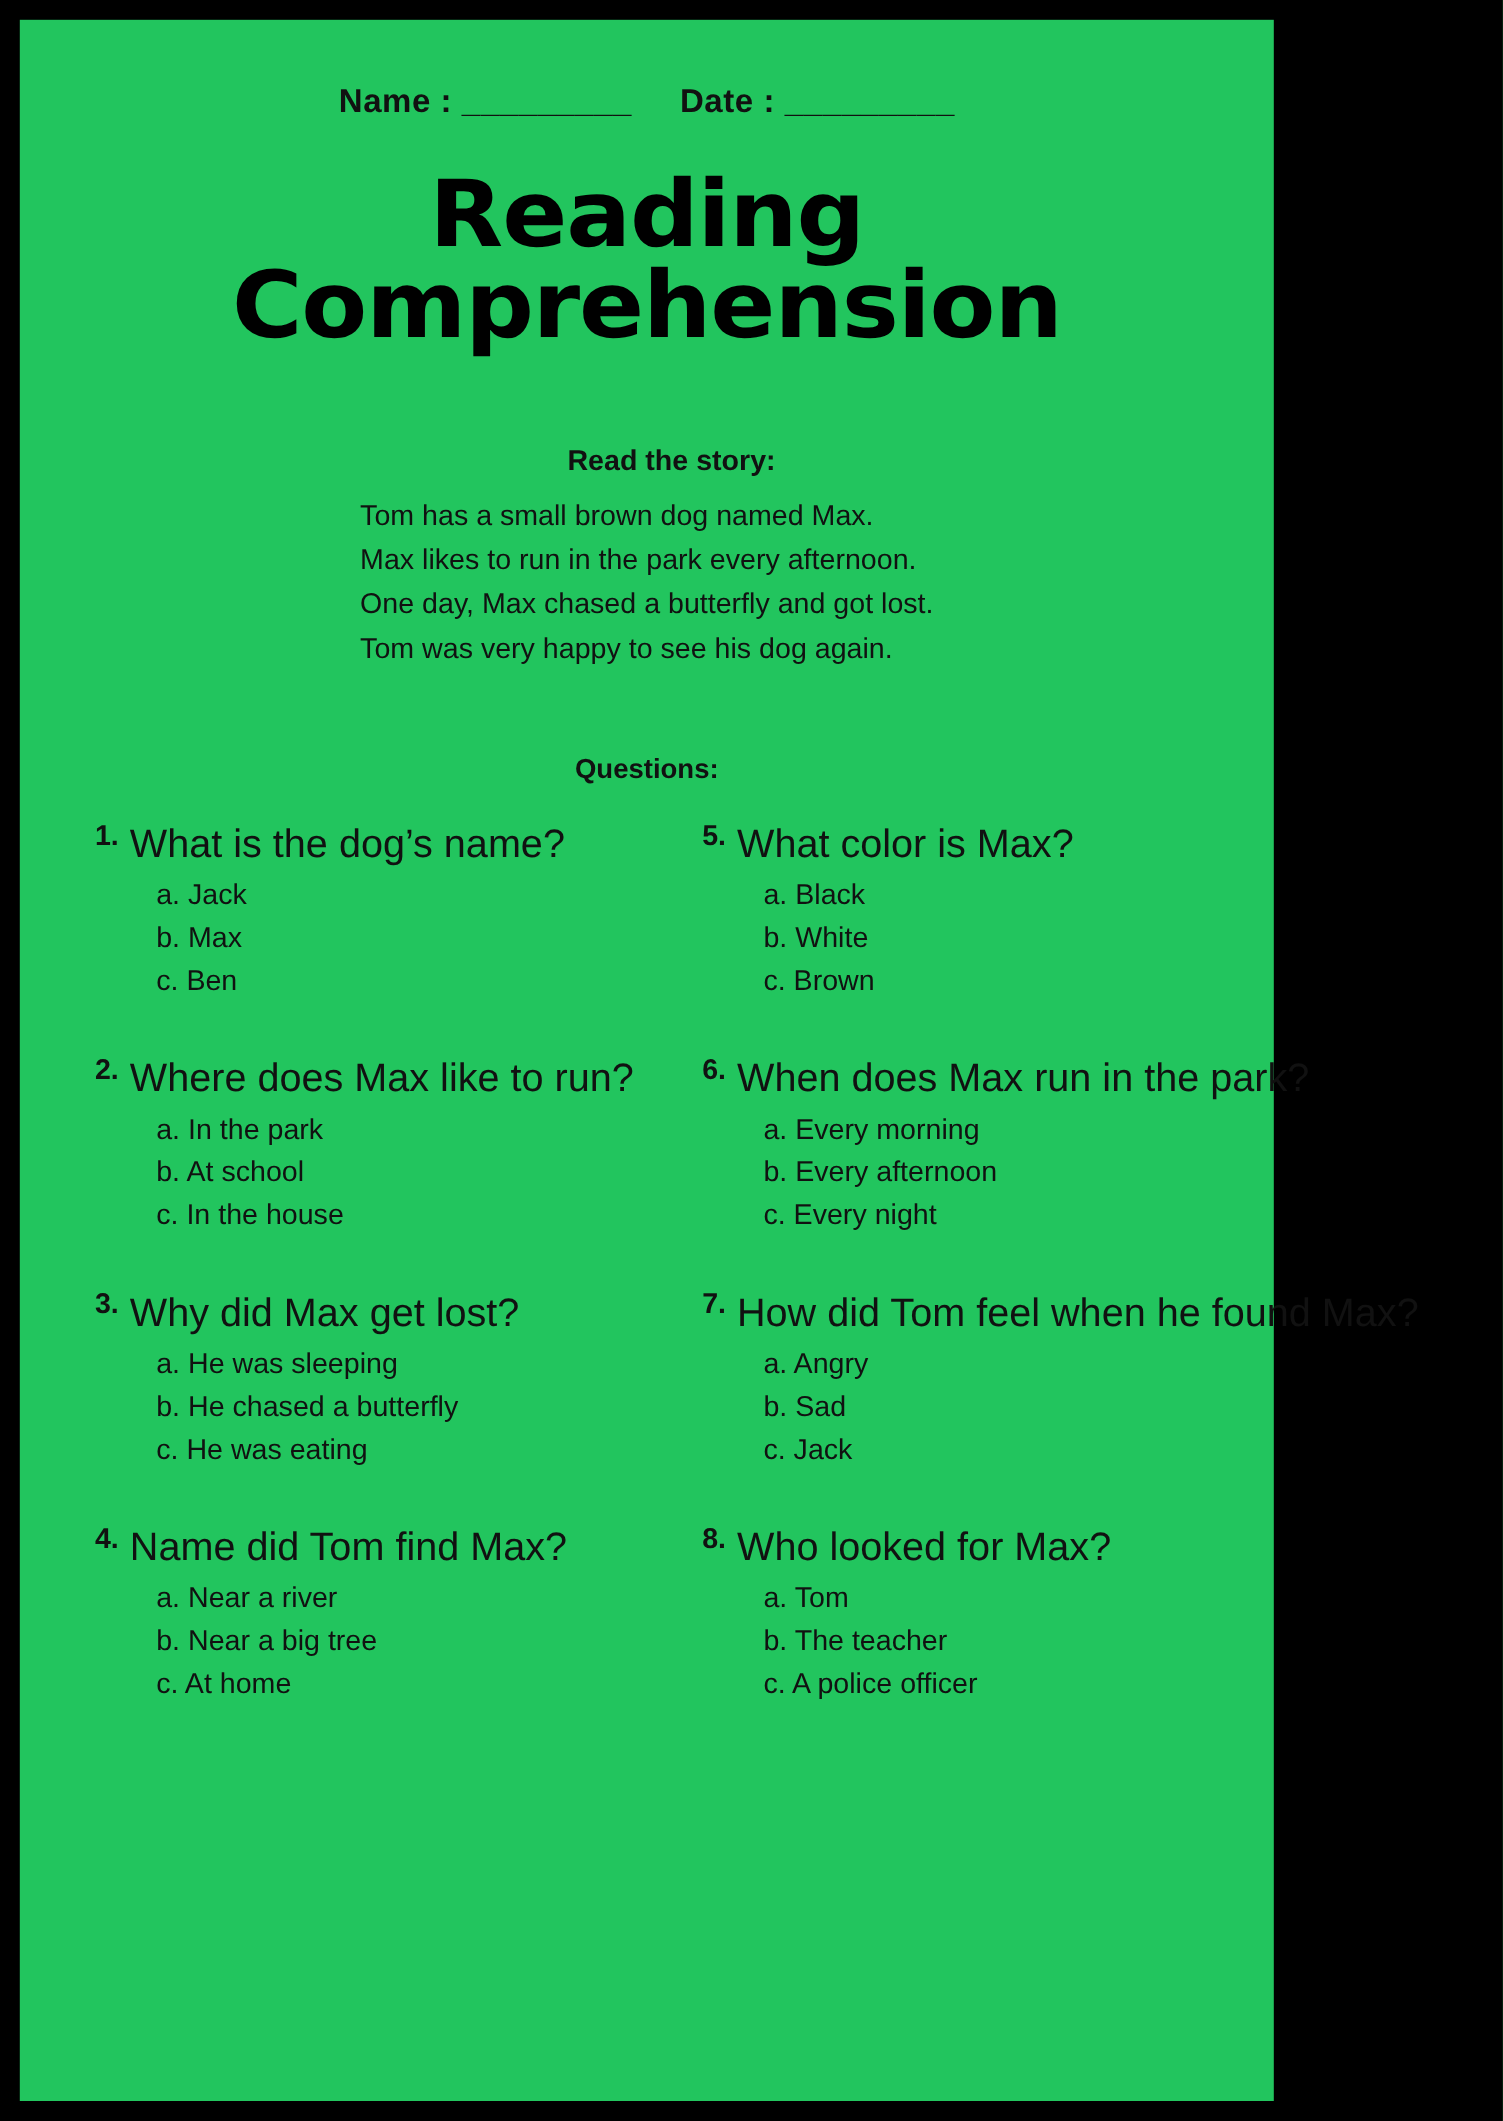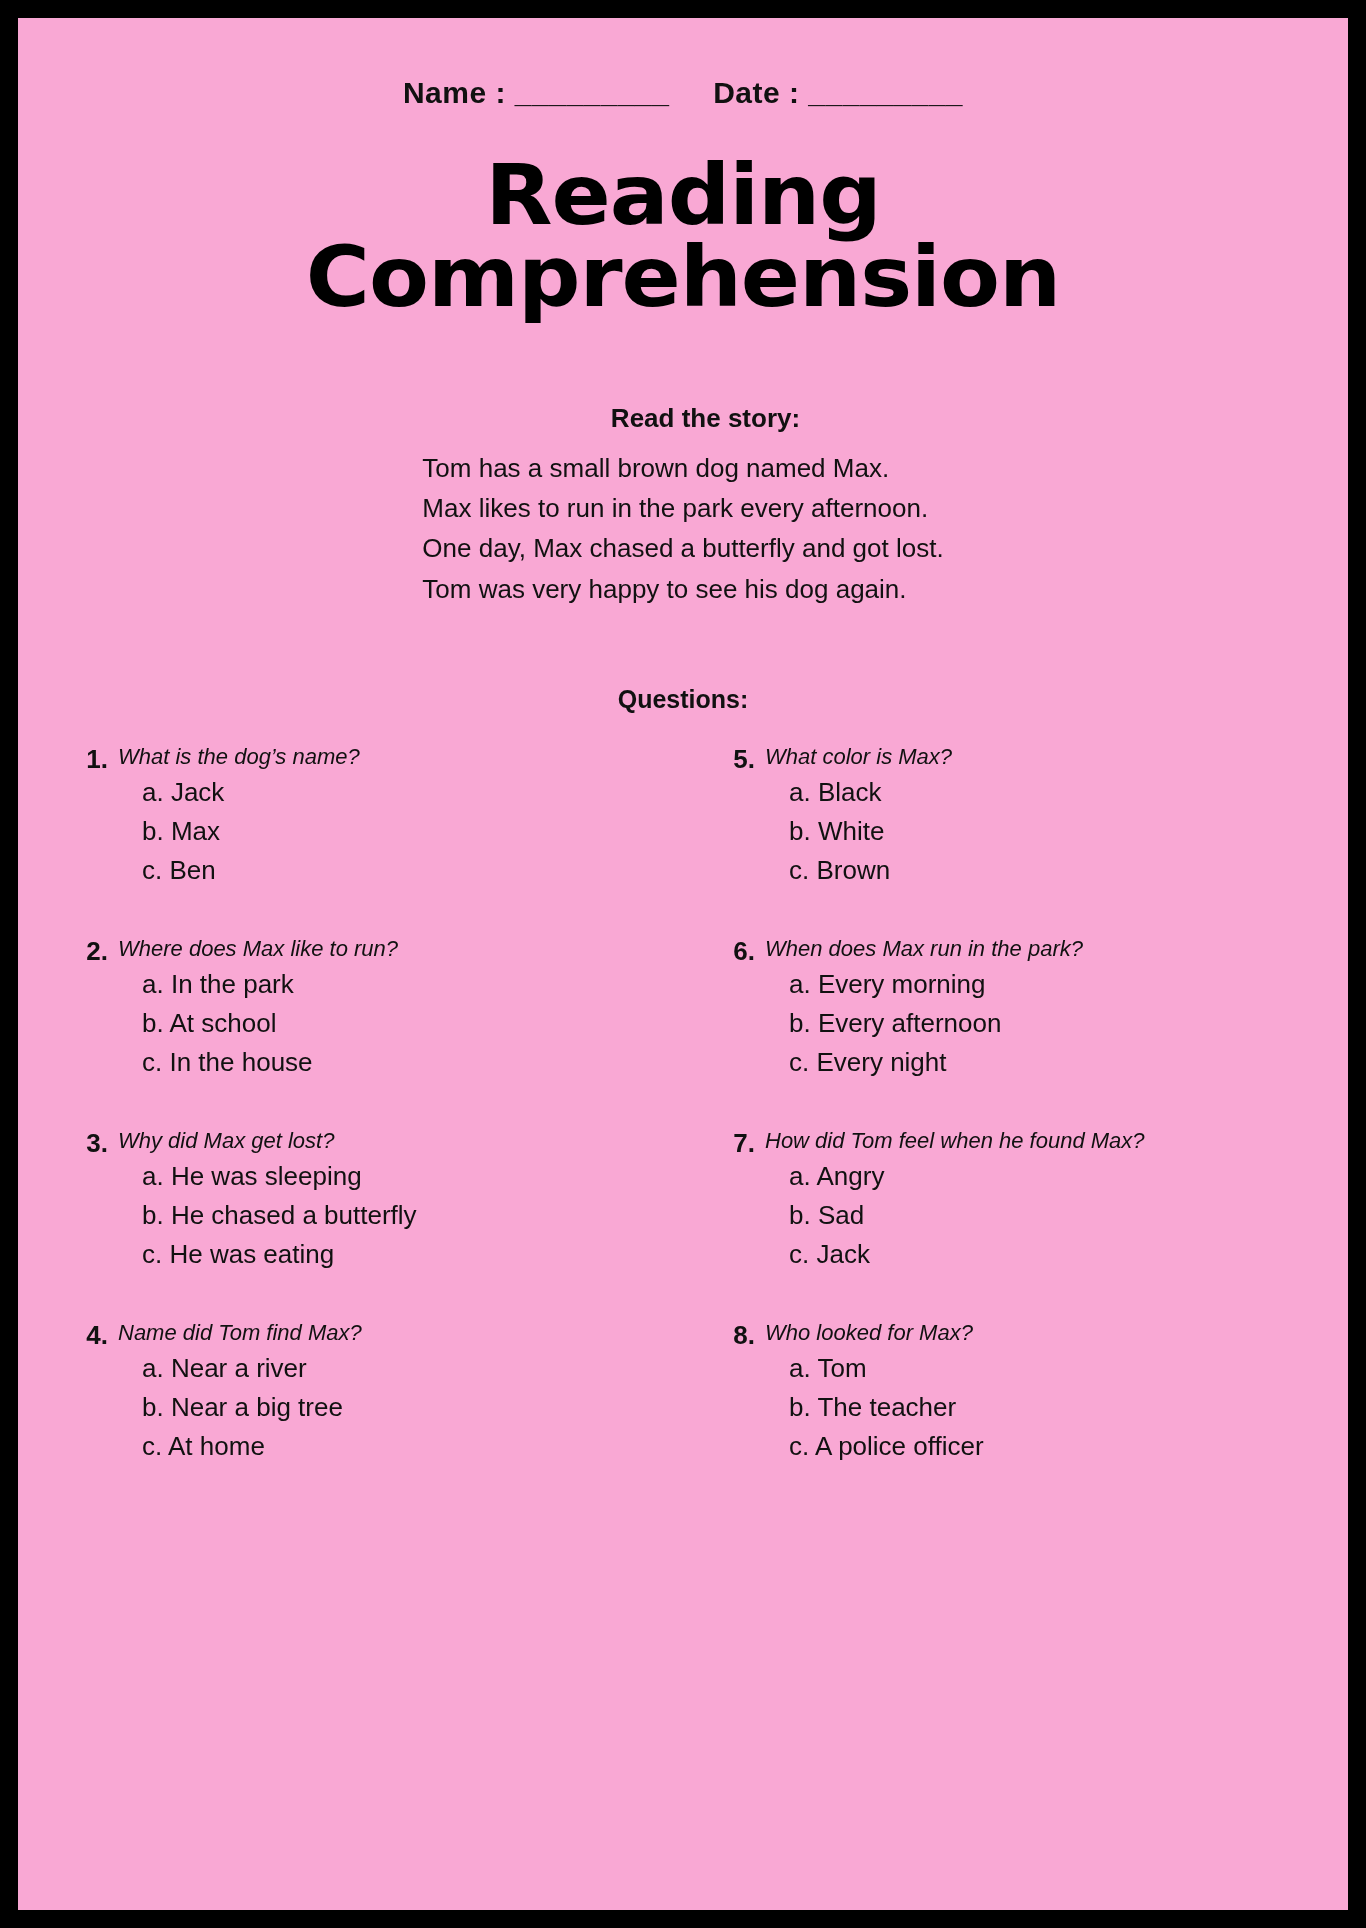--- a/index.html
+++ b/index.html
@@ -17,9 +17,9 @@
     position: absolute;
     left: 18px;
     top: 18px;
-    width: 1330px;
+    width: 1140px;
     height: 1892px;
-    background: #f9a8d4;
+    background: #22c55e;
     box-sizing: border-box;
     padding: 0;
   }

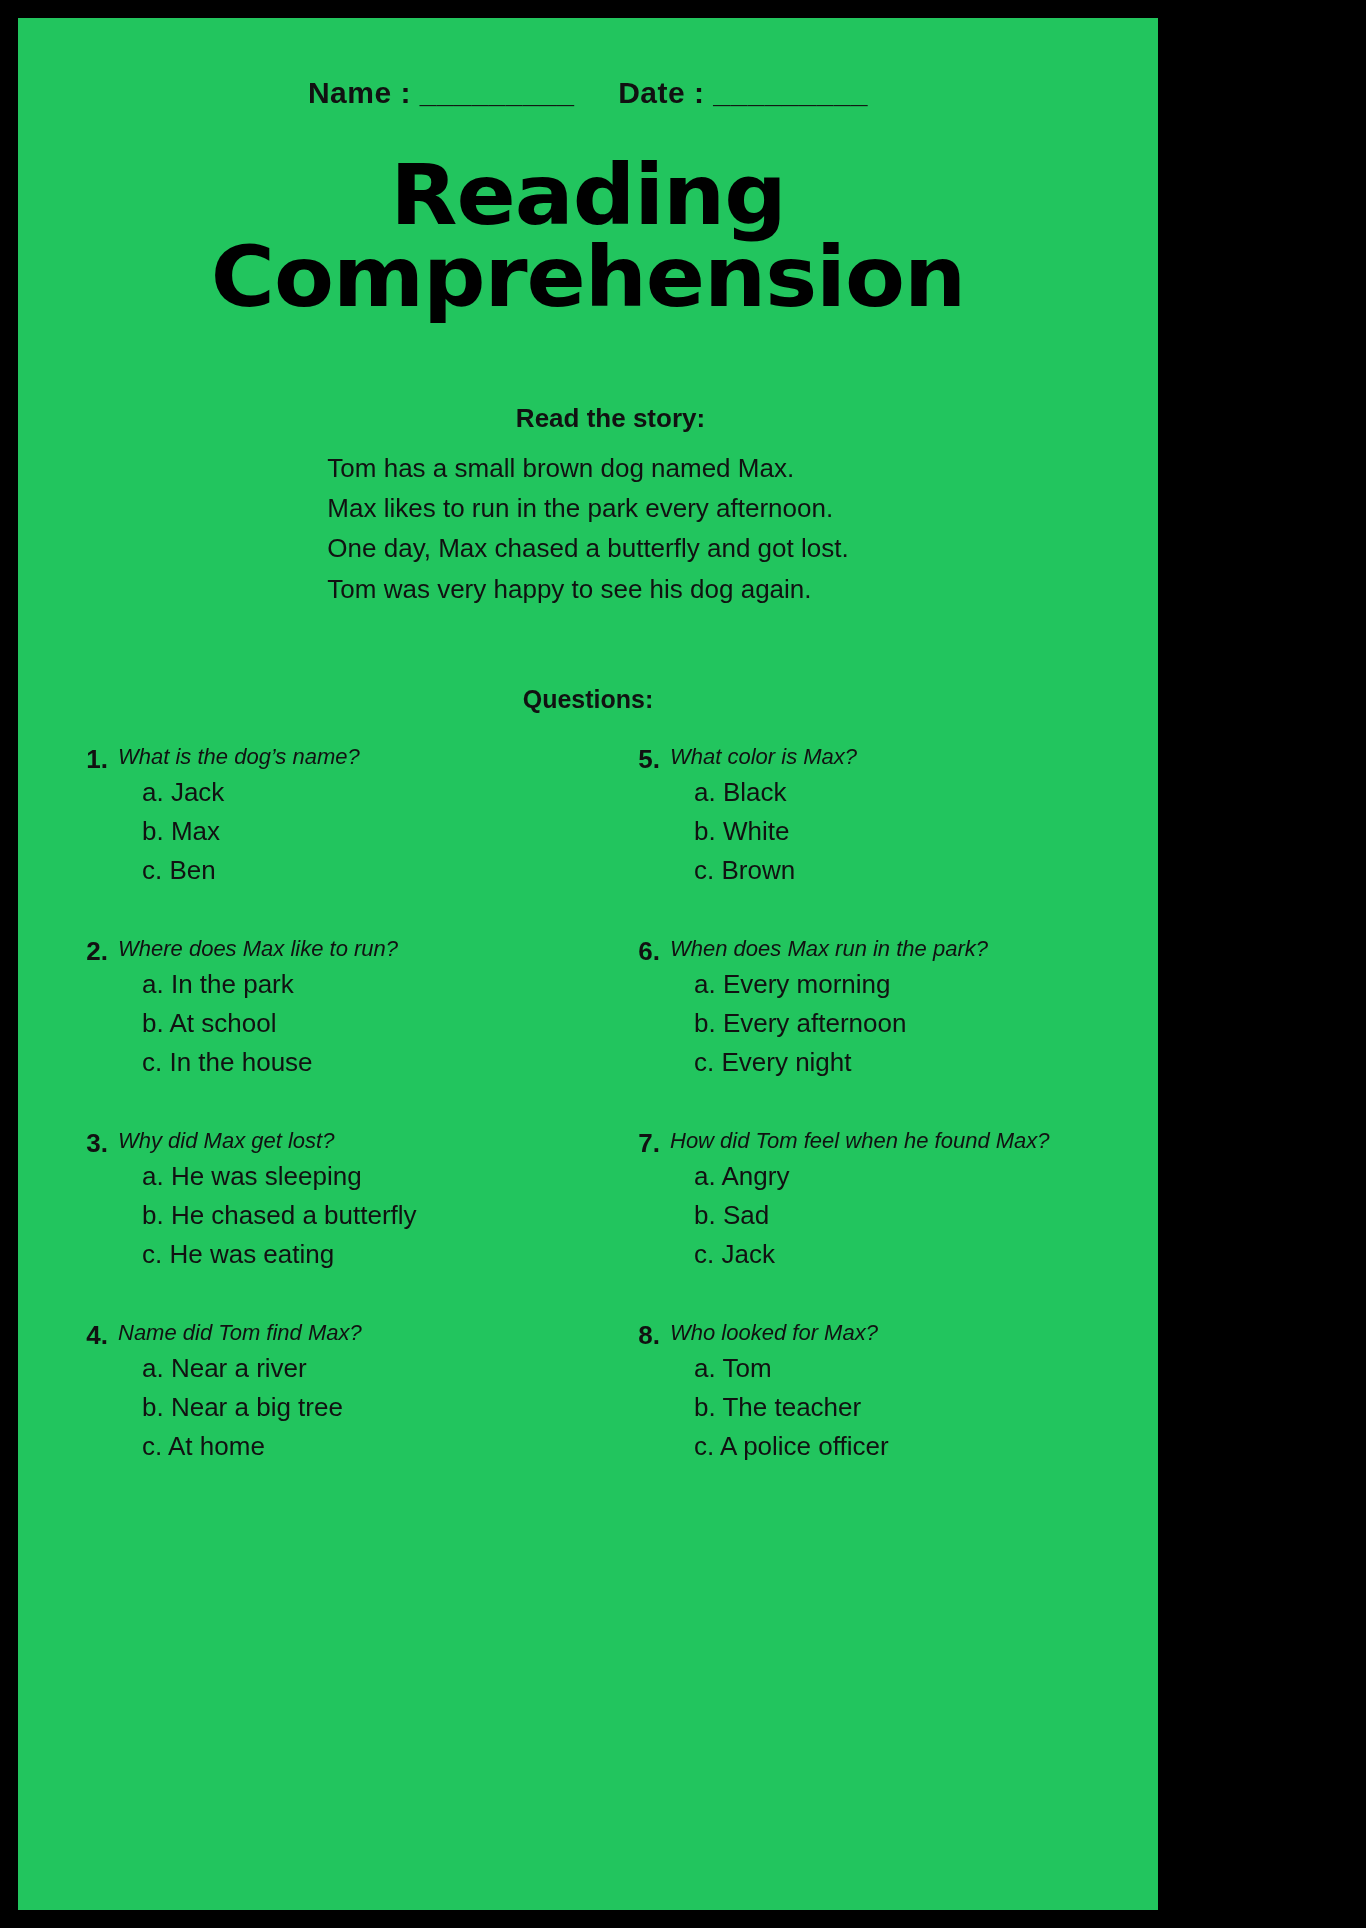--- a/index.html
+++ b/index.html
@@ -128,11 +128,10 @@
     flex: 1 1 auto;
   }
   .qtext {
-    font-size: 22px;
+    font-size: 36px;
     line-height: 1.5;
     color: #111;
     white-space: nowrap;
-    font-style: italic;
   }
   .qchoice {
     font-size: 26px;

